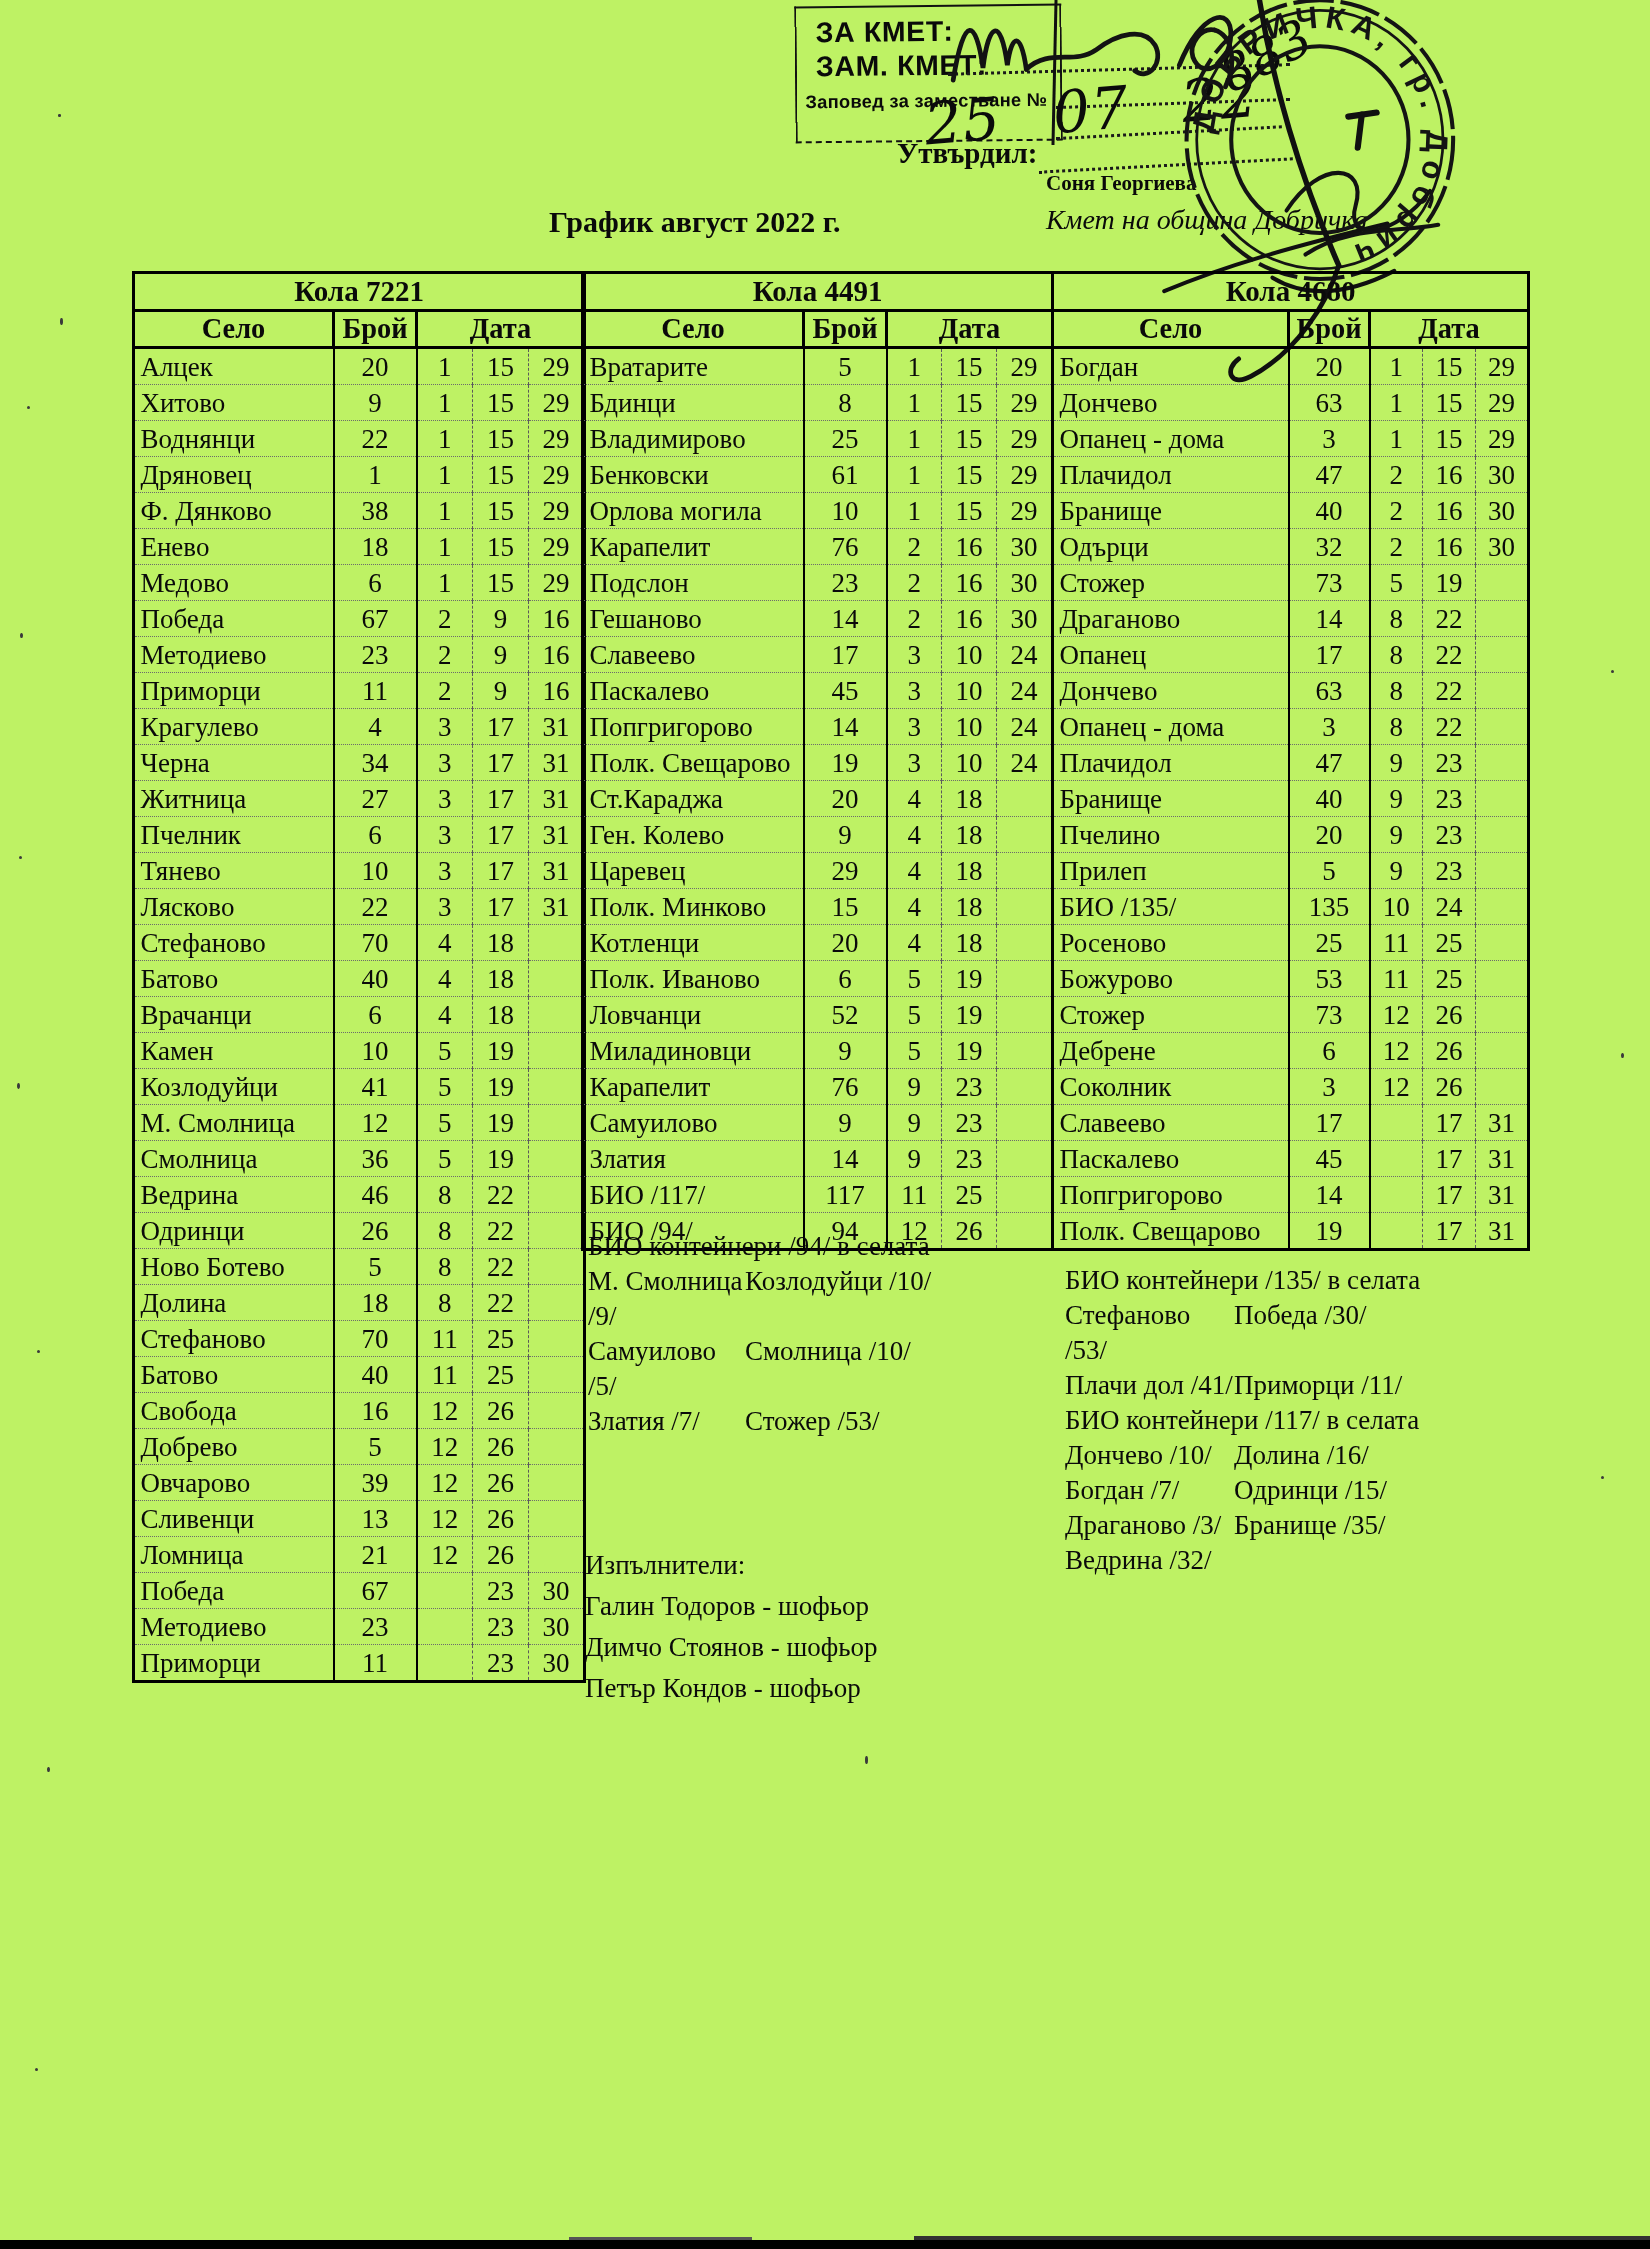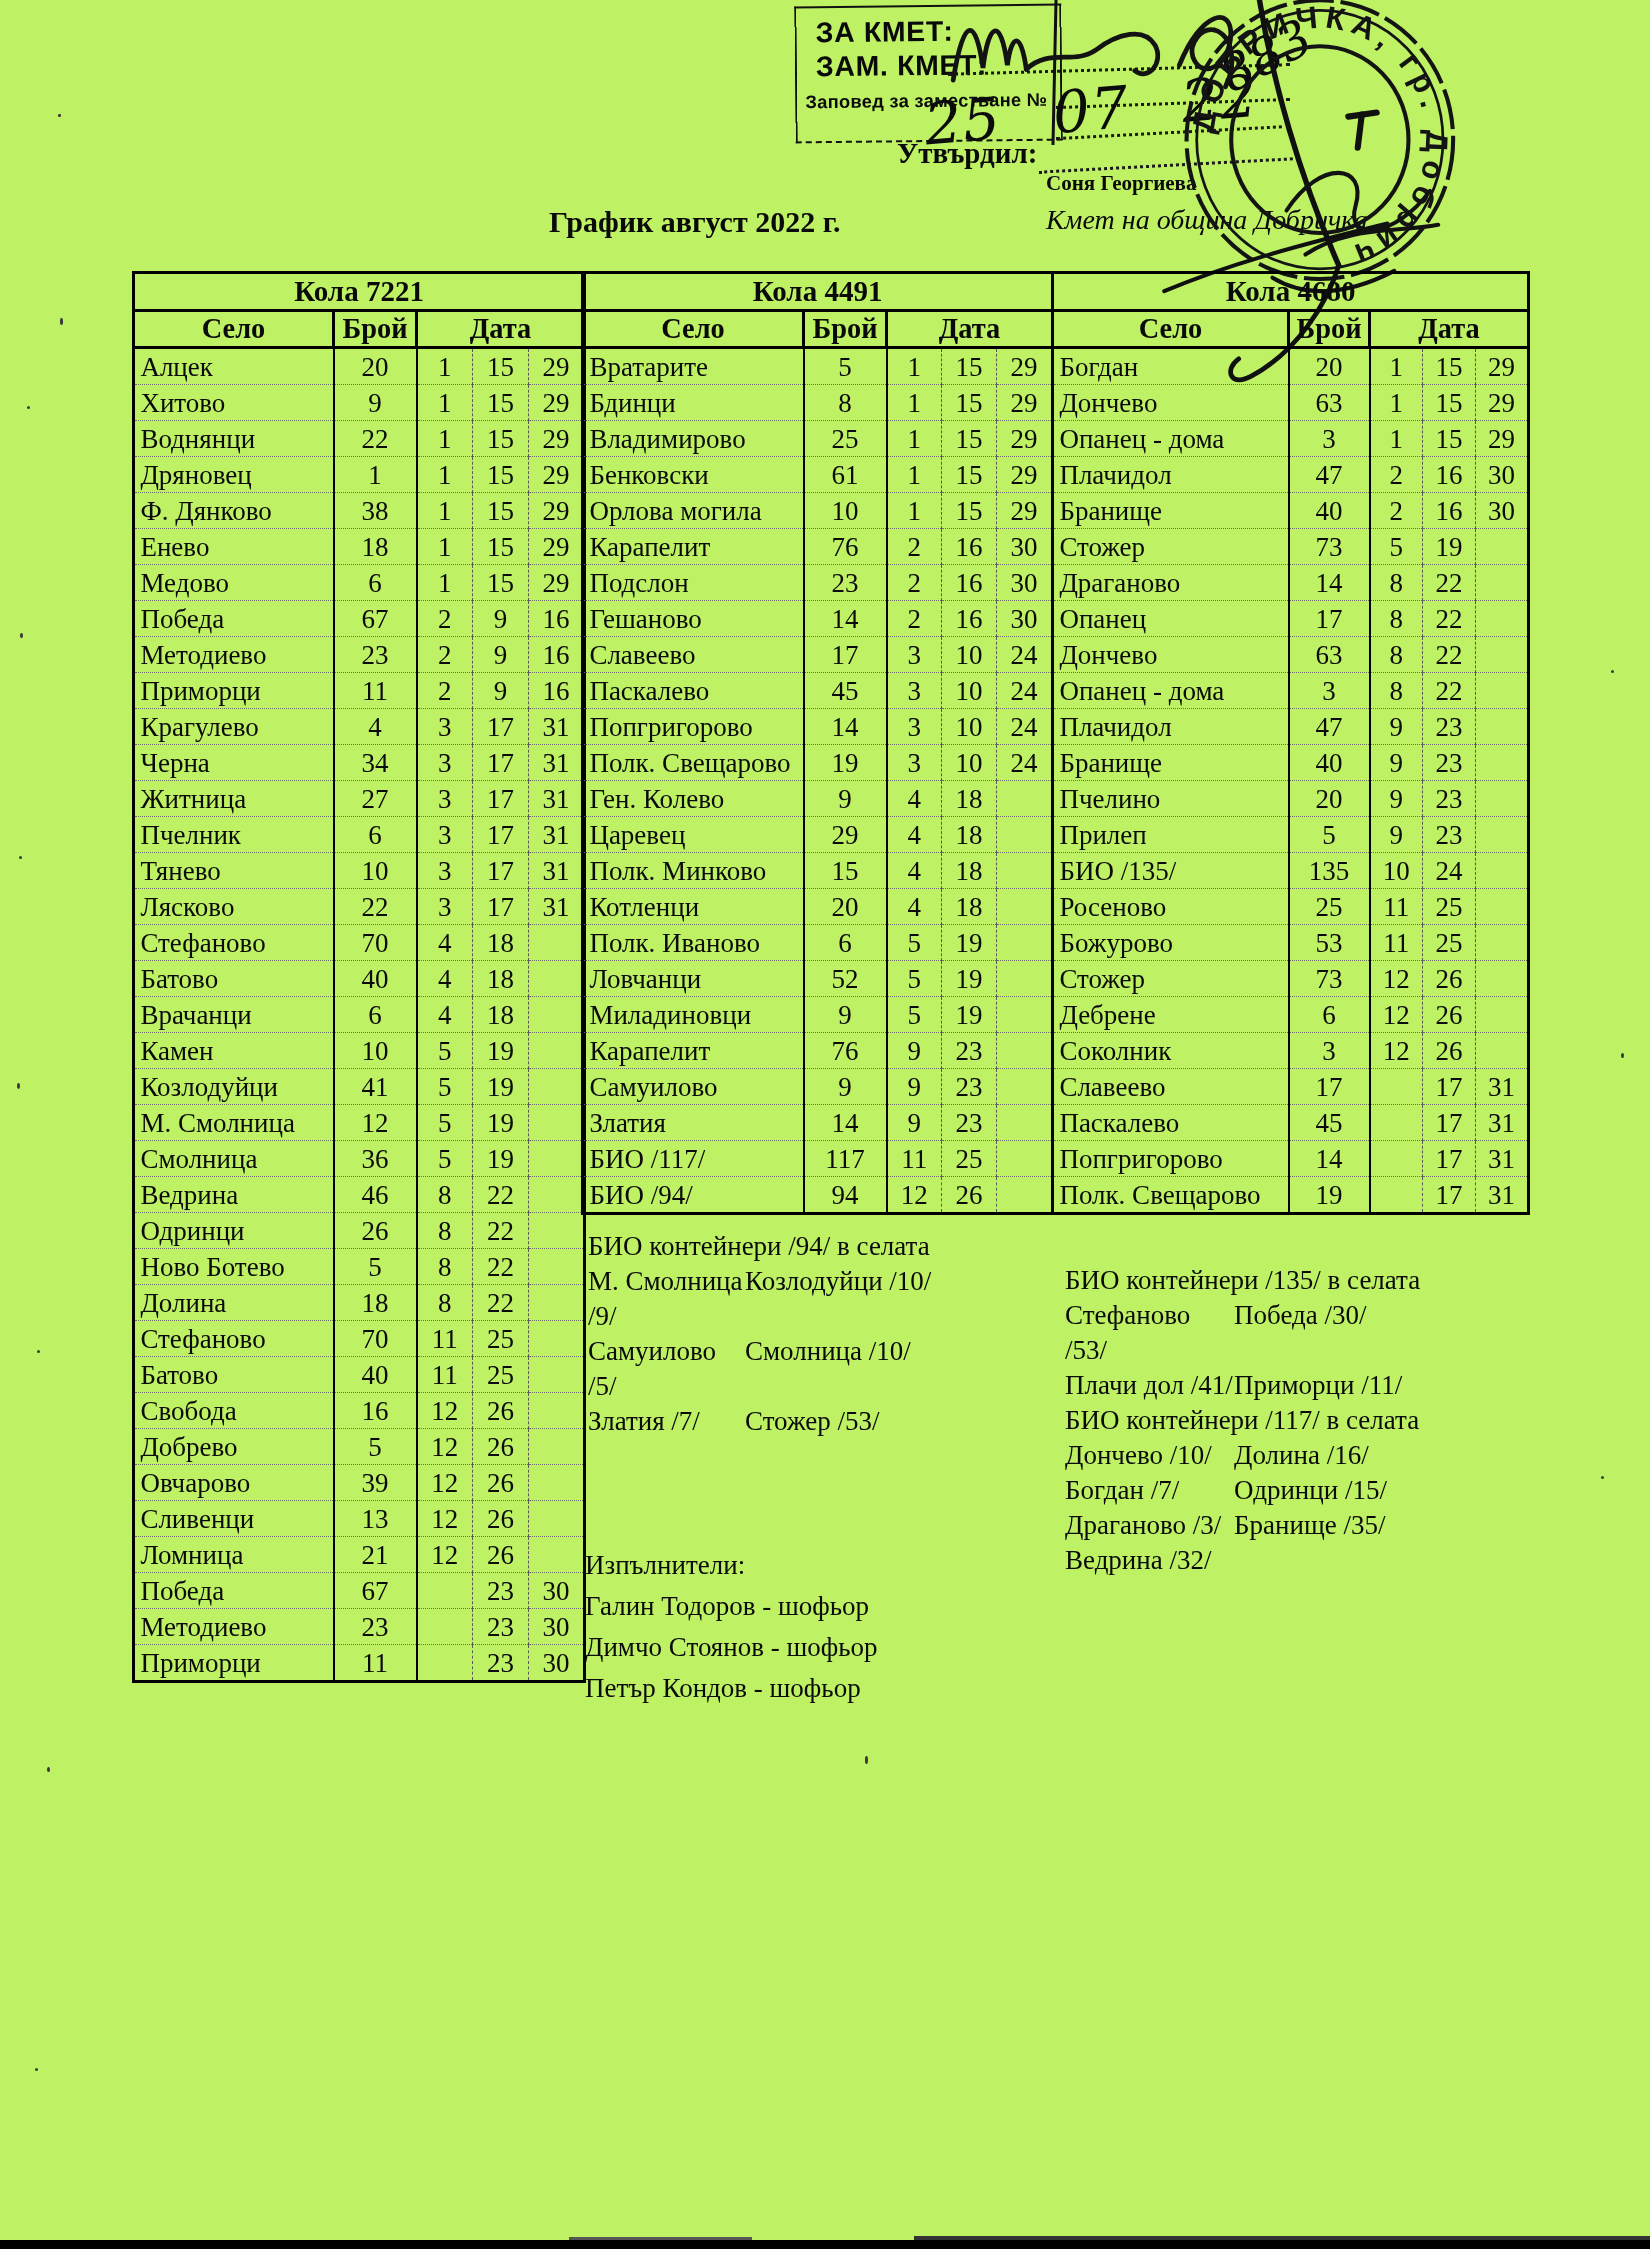--- a/index.html
+++ b/index.html
@@ -637,6 +637,13 @@
           <td class="d3">30</td>
         </tr>
         <tr>
+          <td class="v">Одърци</td>
+          <td class="c">32</td>
+          <td class="d1">2</td>
+          <td class="d2">16</td>
+          <td class="d3">30</td>
+        </tr>
+        <tr>
           <td class="v">Стожер</td>
           <td class="c">73</td>
           <td class="d1">5</td>

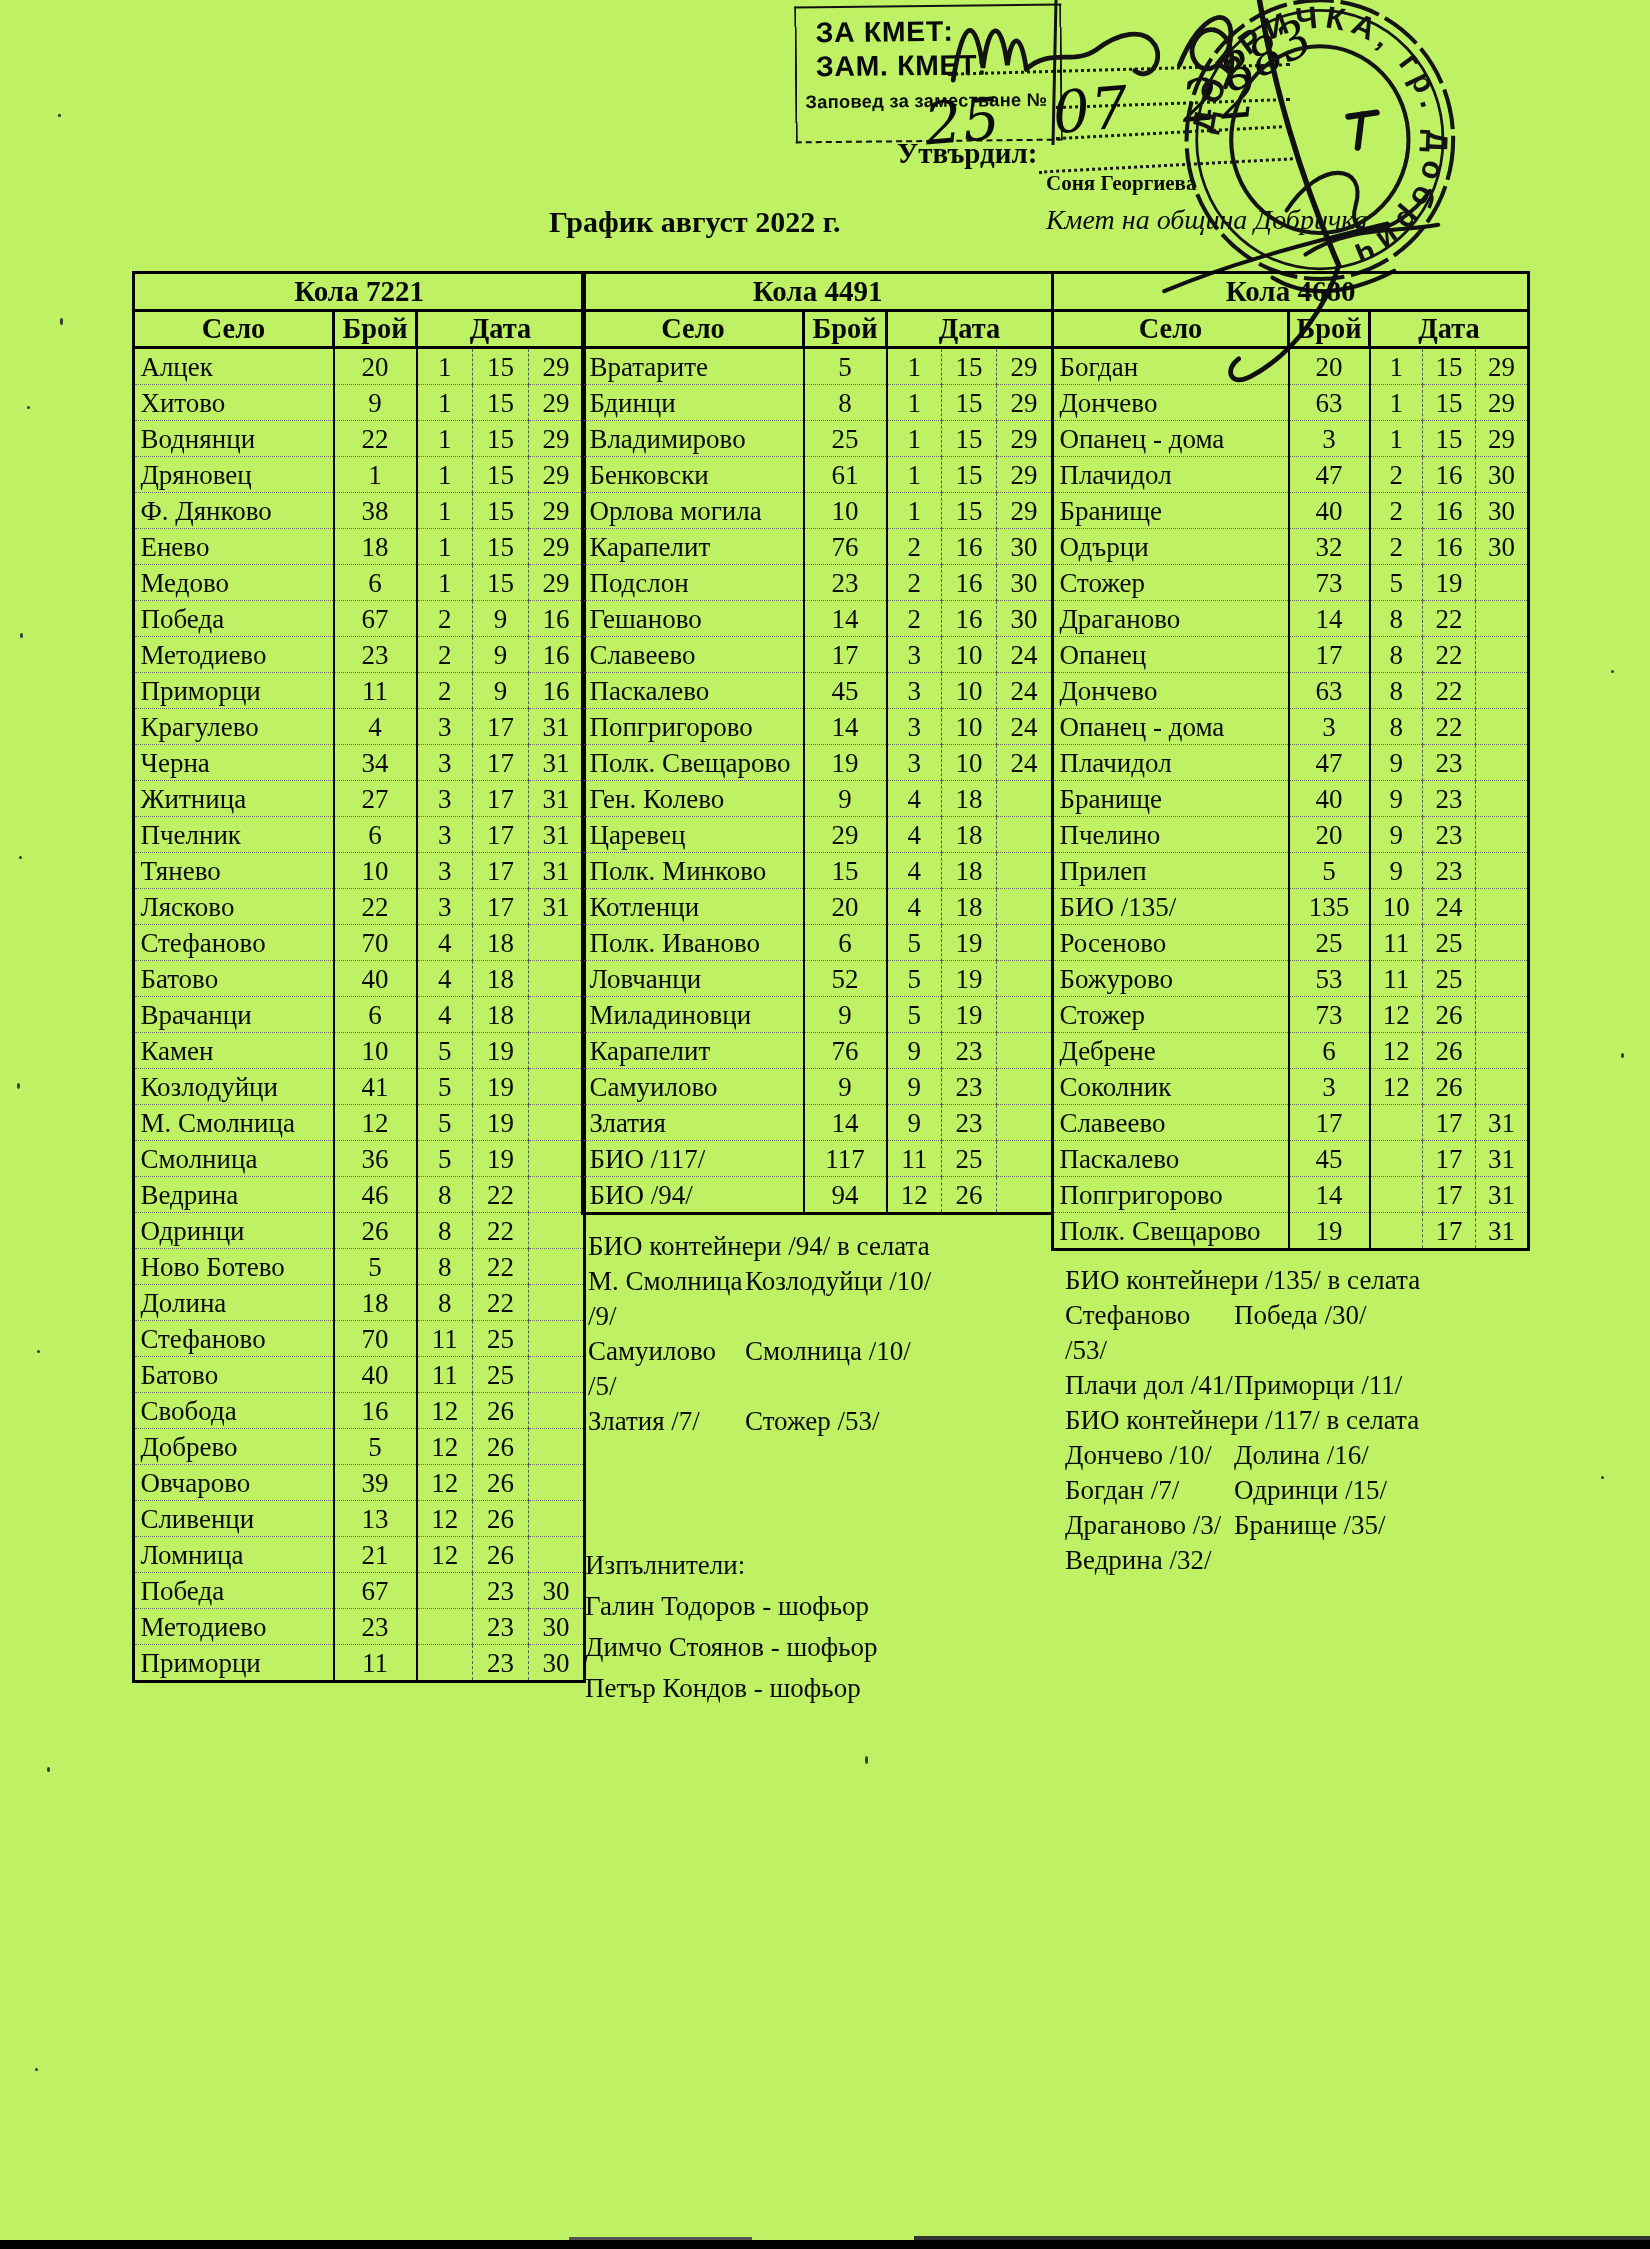--- a/index.html
+++ b/index.html
@@ -496,6 +496,13 @@
           <td class="d3">24</td>
         </tr>
         <tr>
+          <td class="v">Ст.Караджа</td>
+          <td class="c">20</td>
+          <td class="d1">4</td>
+          <td class="d2">18</td>
+          <td class="d3"></td>
+        </tr>
+        <tr>
           <td class="v">Ген. Колево</td>
           <td class="c">9</td>
           <td class="d1">4</td>

